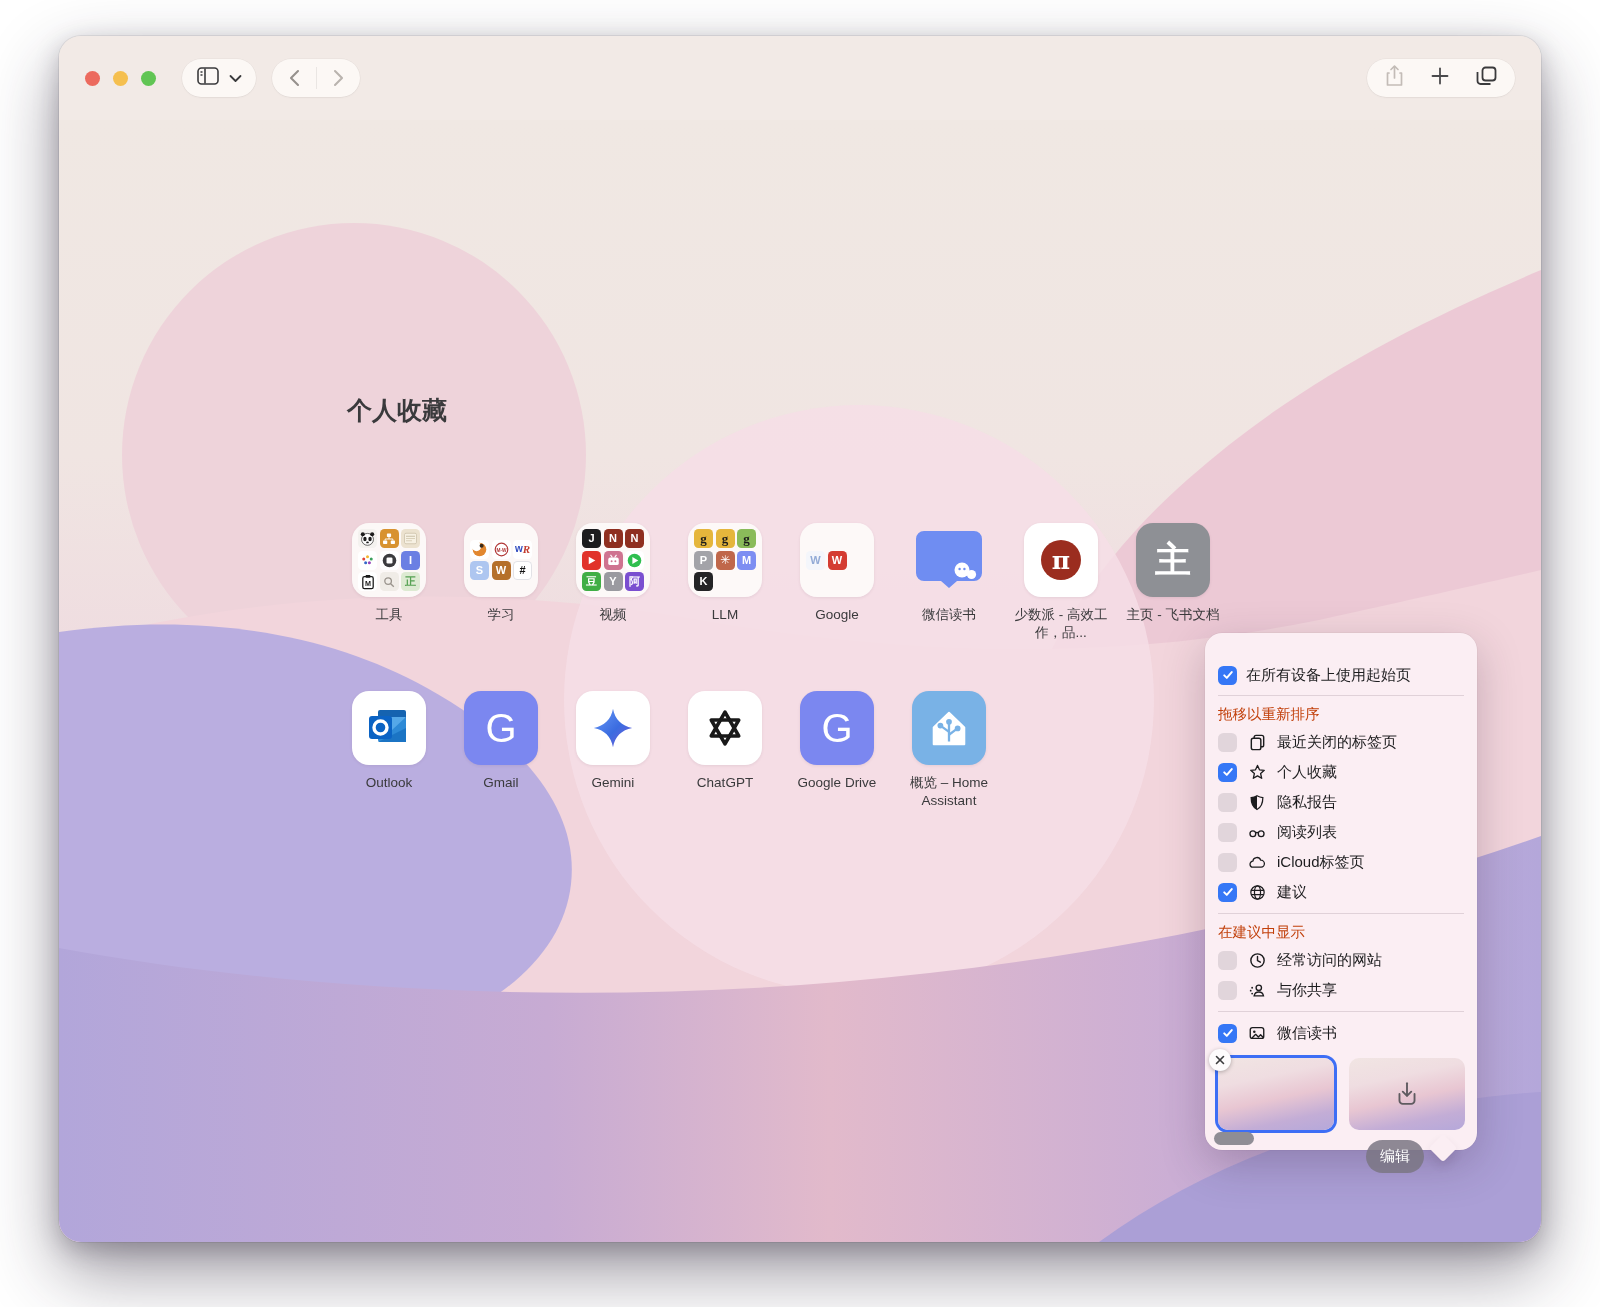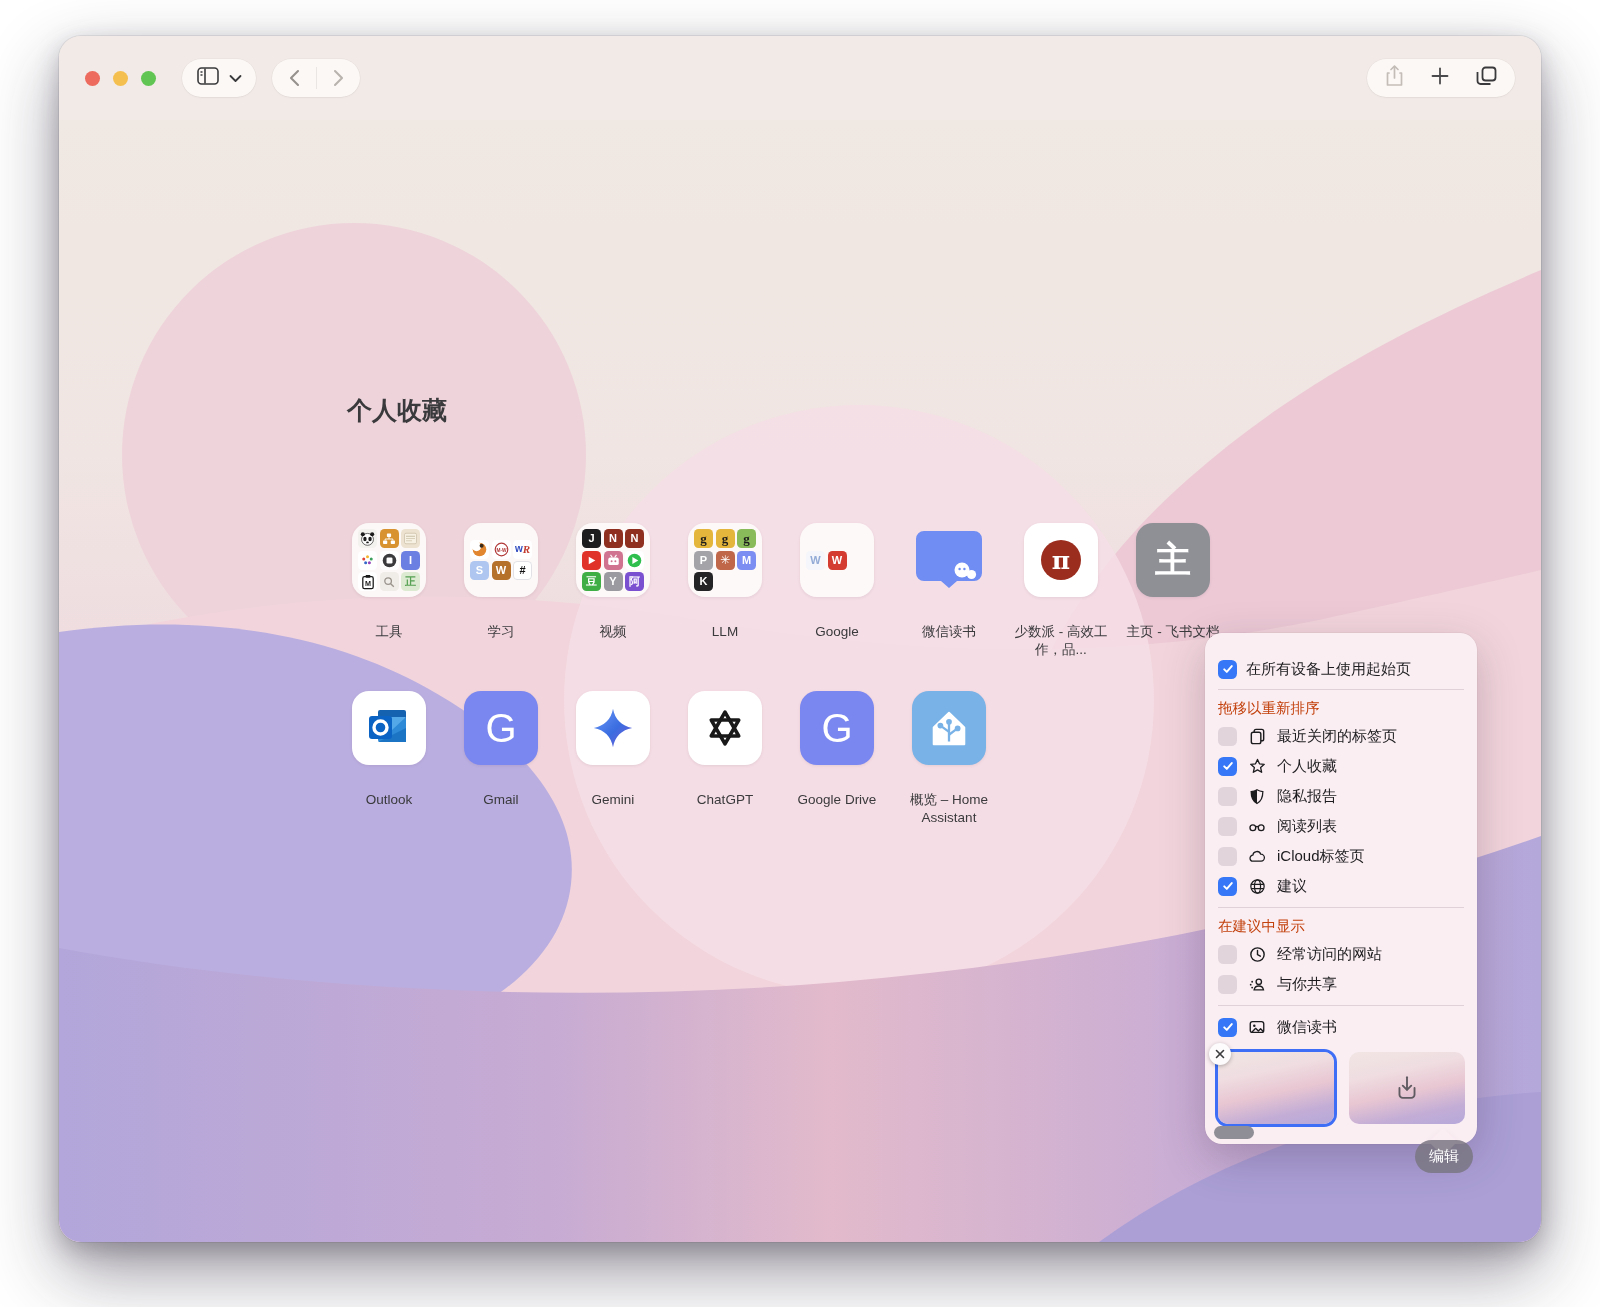--- a/index.html
+++ b/index.html
@@ -43,7 +43,7 @@
   .tile.bare { box-shadow:none; background:transparent; }
   .mini { width:19px; height:19px; border-radius:4.5px; display:flex; align-items:center; justify-content:center;
     font-size:11px; font-weight:700; color:#fff; overflow:hidden; line-height:1; }
-  .fav-label { margin-top:26px; font-size:13.5px; color:#3a3a3c; text-align:center; line-height:1.3; max-width:102px; }
+  .fav-label { margin-top:9px; font-size:13.5px; color:#3a3a3c; text-align:center; line-height:1.3; max-width:102px; }
 
   
   .popover { position:absolute; left:1146px; top:597px; width:272px; border-radius:17px;

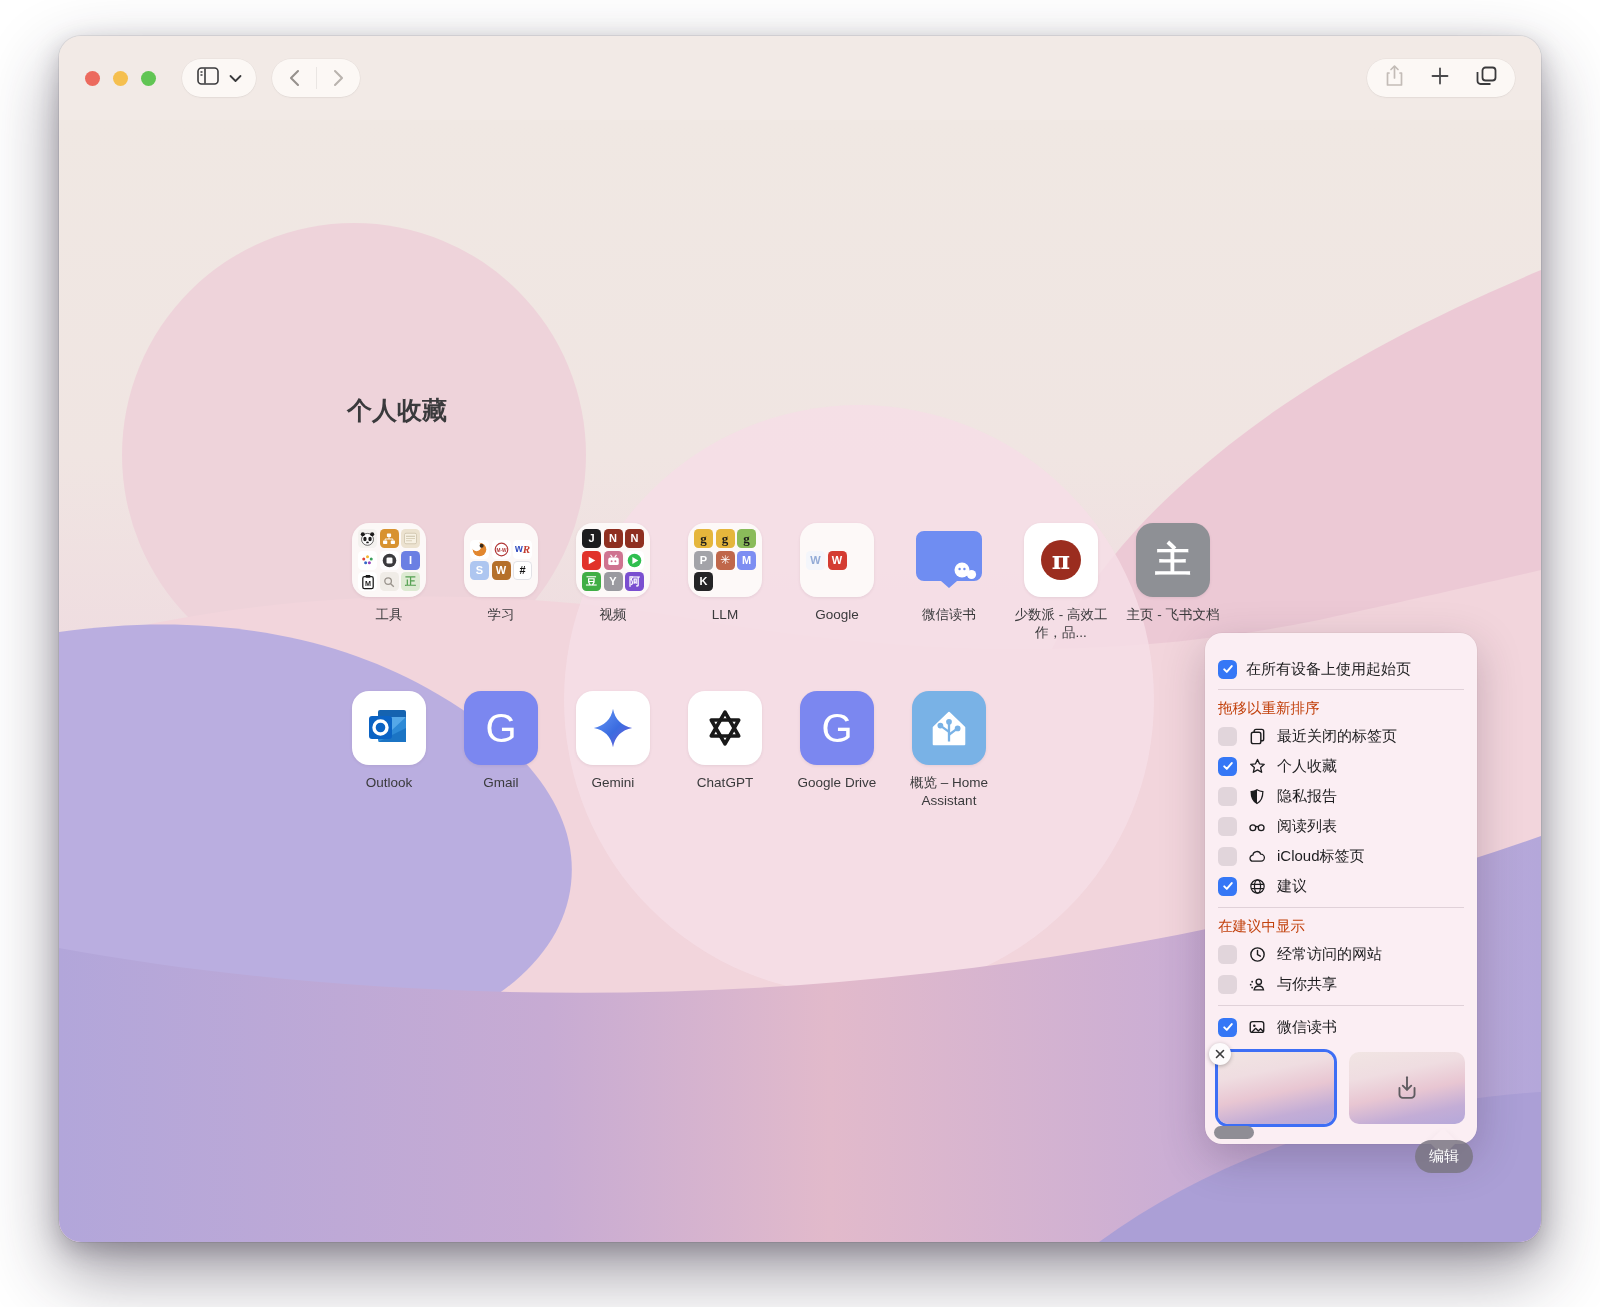--- a/index.html
+++ b/index.html
@@ -47,7 +47,7 @@
 
   
   .popover { position:absolute; left:1146px; top:597px; width:272px; border-radius:17px;
-    background:#fbeef3; padding:22px 13px 20px; z-index:20;
+    background:#fbeef3; padding:28px 13px 20px; z-index:20;
     box-shadow:0 14px 44px rgba(60,30,60,.25), 0 0 0 .5px rgba(0,0,0,.06); }
   .pop-tail { position:absolute; bottom:-8px; left:228px; width:20px; height:20px; background:#fbeef3;
     transform:rotate(45deg); border-radius:3px; z-index:-1; box-shadow:4px 4px 10px rgba(60,30,60,.12); }

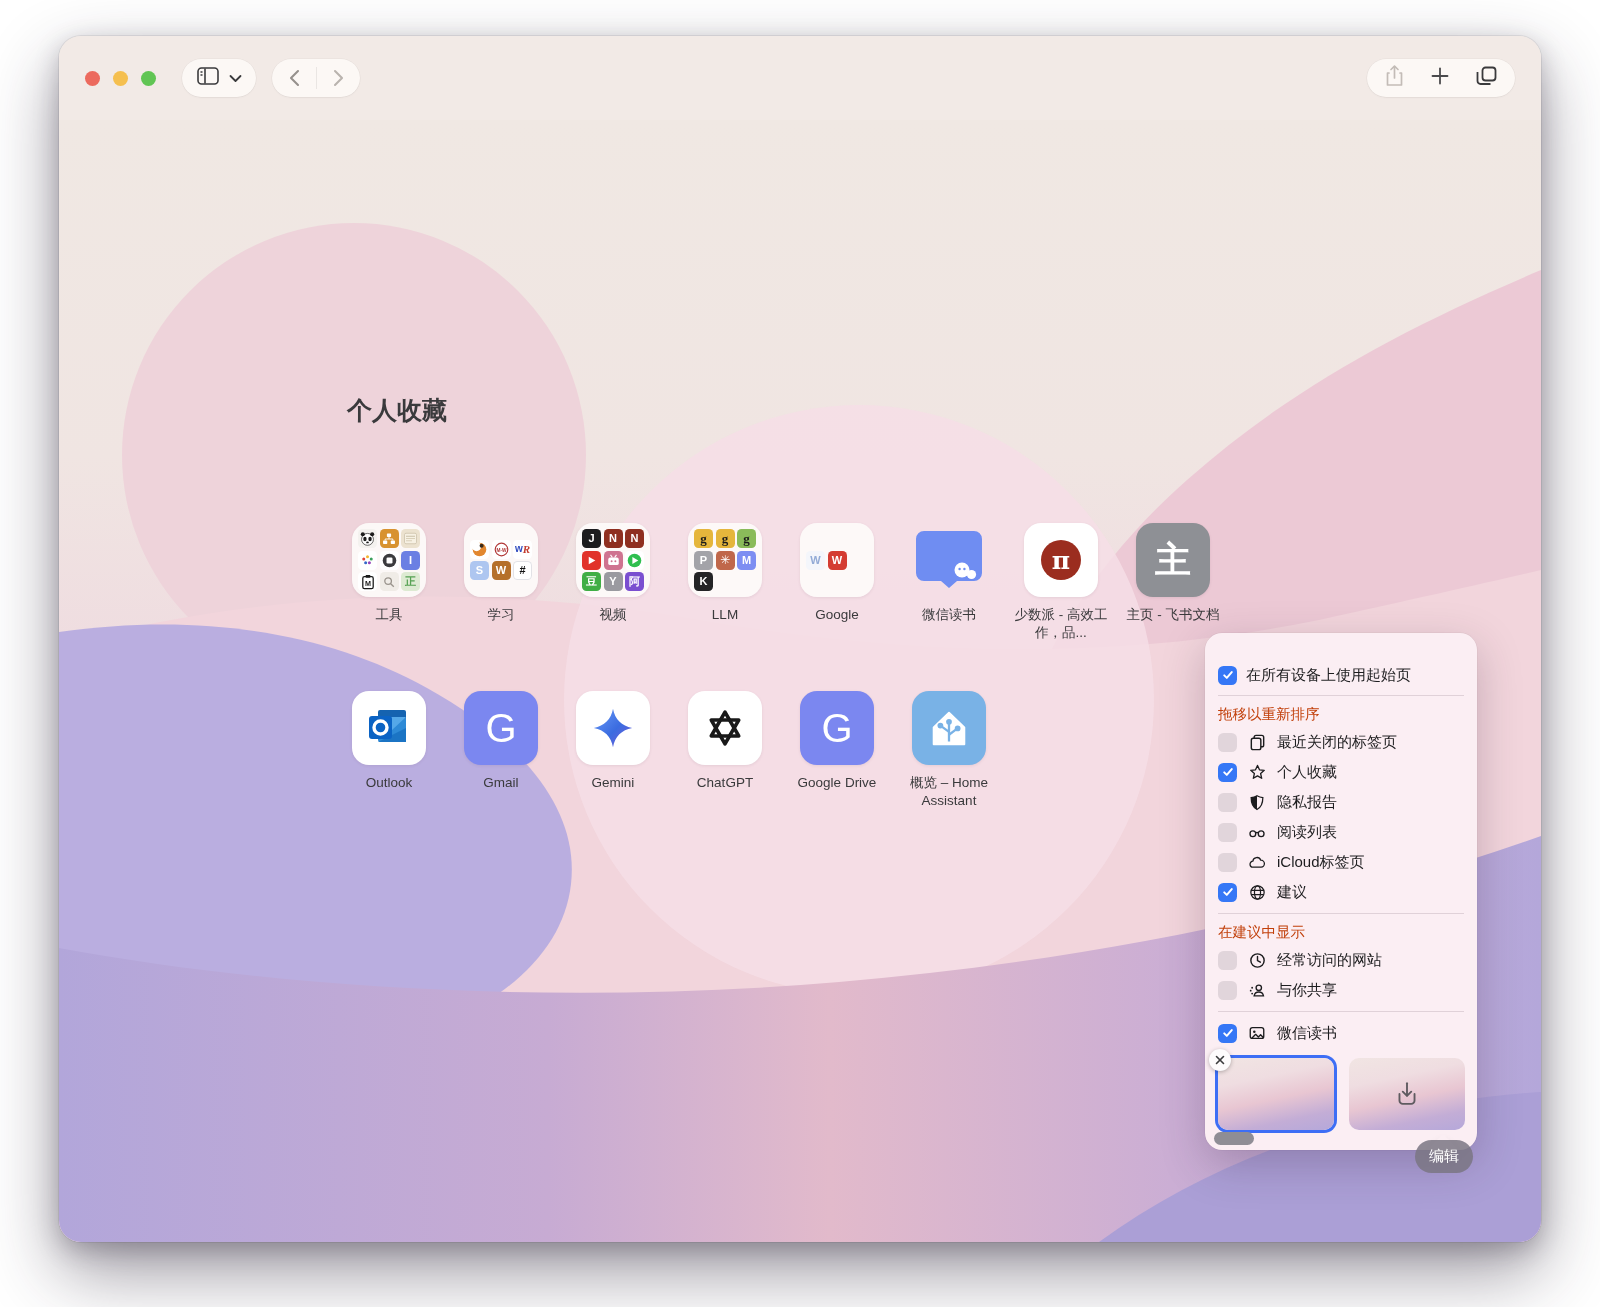--- a/index.html
+++ b/index.html
@@ -69,7 +69,7 @@
   .thumb-dl { position:absolute; inset:0; display:flex; align-items:center; justify-content:center; }
   .scroll-pill { position:absolute; left:9px; bottom:5px; width:40px; height:13px; border-radius:7px; background:#8f8d95; }
 
-  .edit-btn { position:absolute; left:1356px; top:1104px; height:33px; padding:0 14px; border-radius:17px;
+  .edit-btn { position:absolute; left:1307px; top:1104px; height:33px; padding:0 14px; border-radius:17px;
     background:rgba(122,118,130,.85); color:#fff; font-size:15px; display:flex; align-items:center; z-index:21; }
 </style>
 </head>

